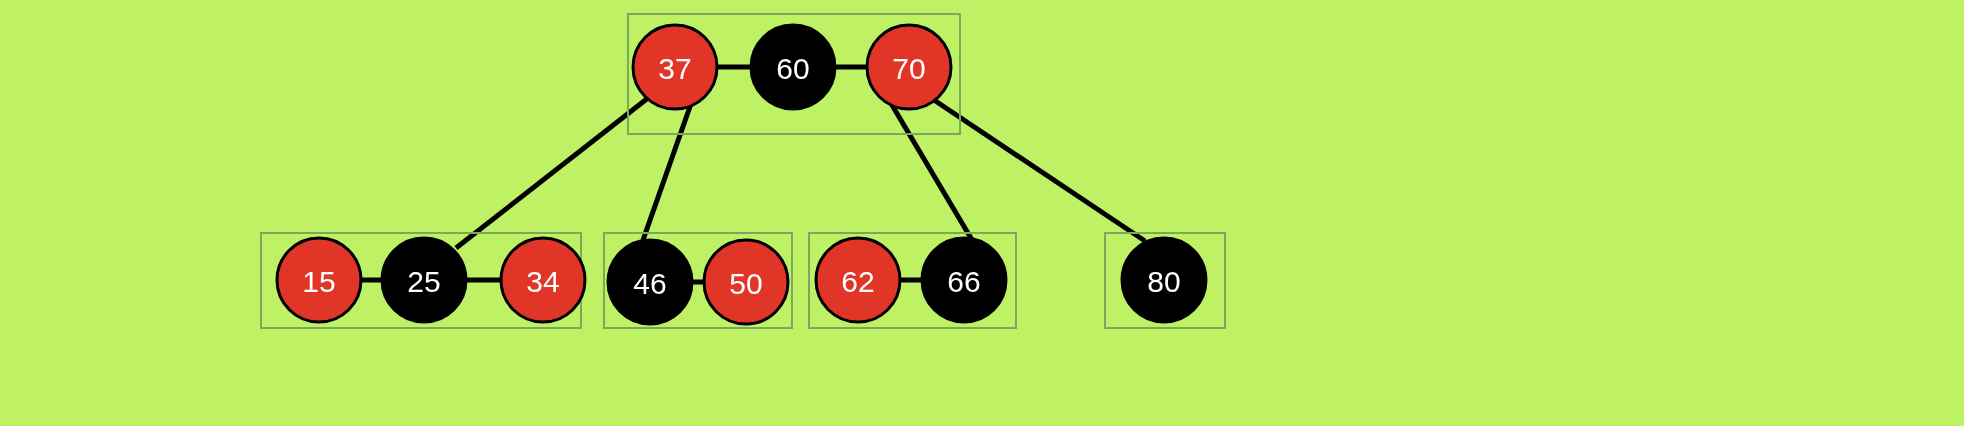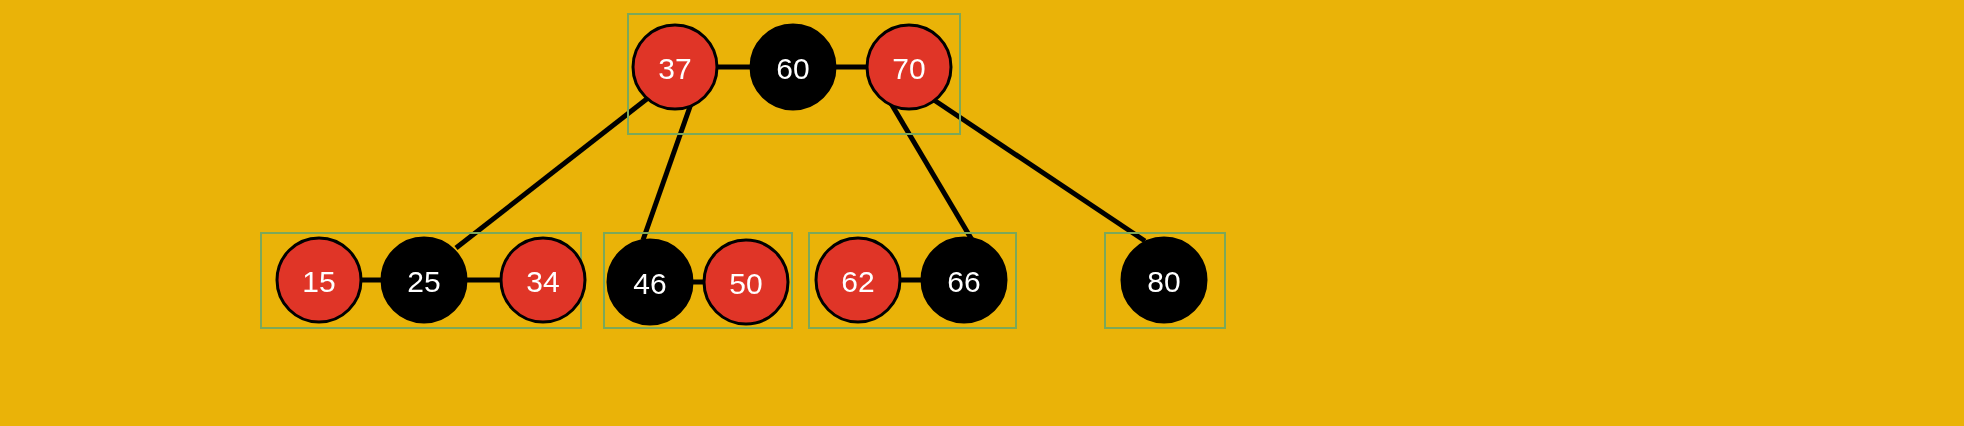--- a/index.html
+++ b/index.html
@@ -15,7 +15,7 @@
     position: relative;
     width: 1964px;
     height: 426px;
-    background: #eab308;
+    background: #bef264;
     overflow: hidden;
   }
   #tree-svg {

